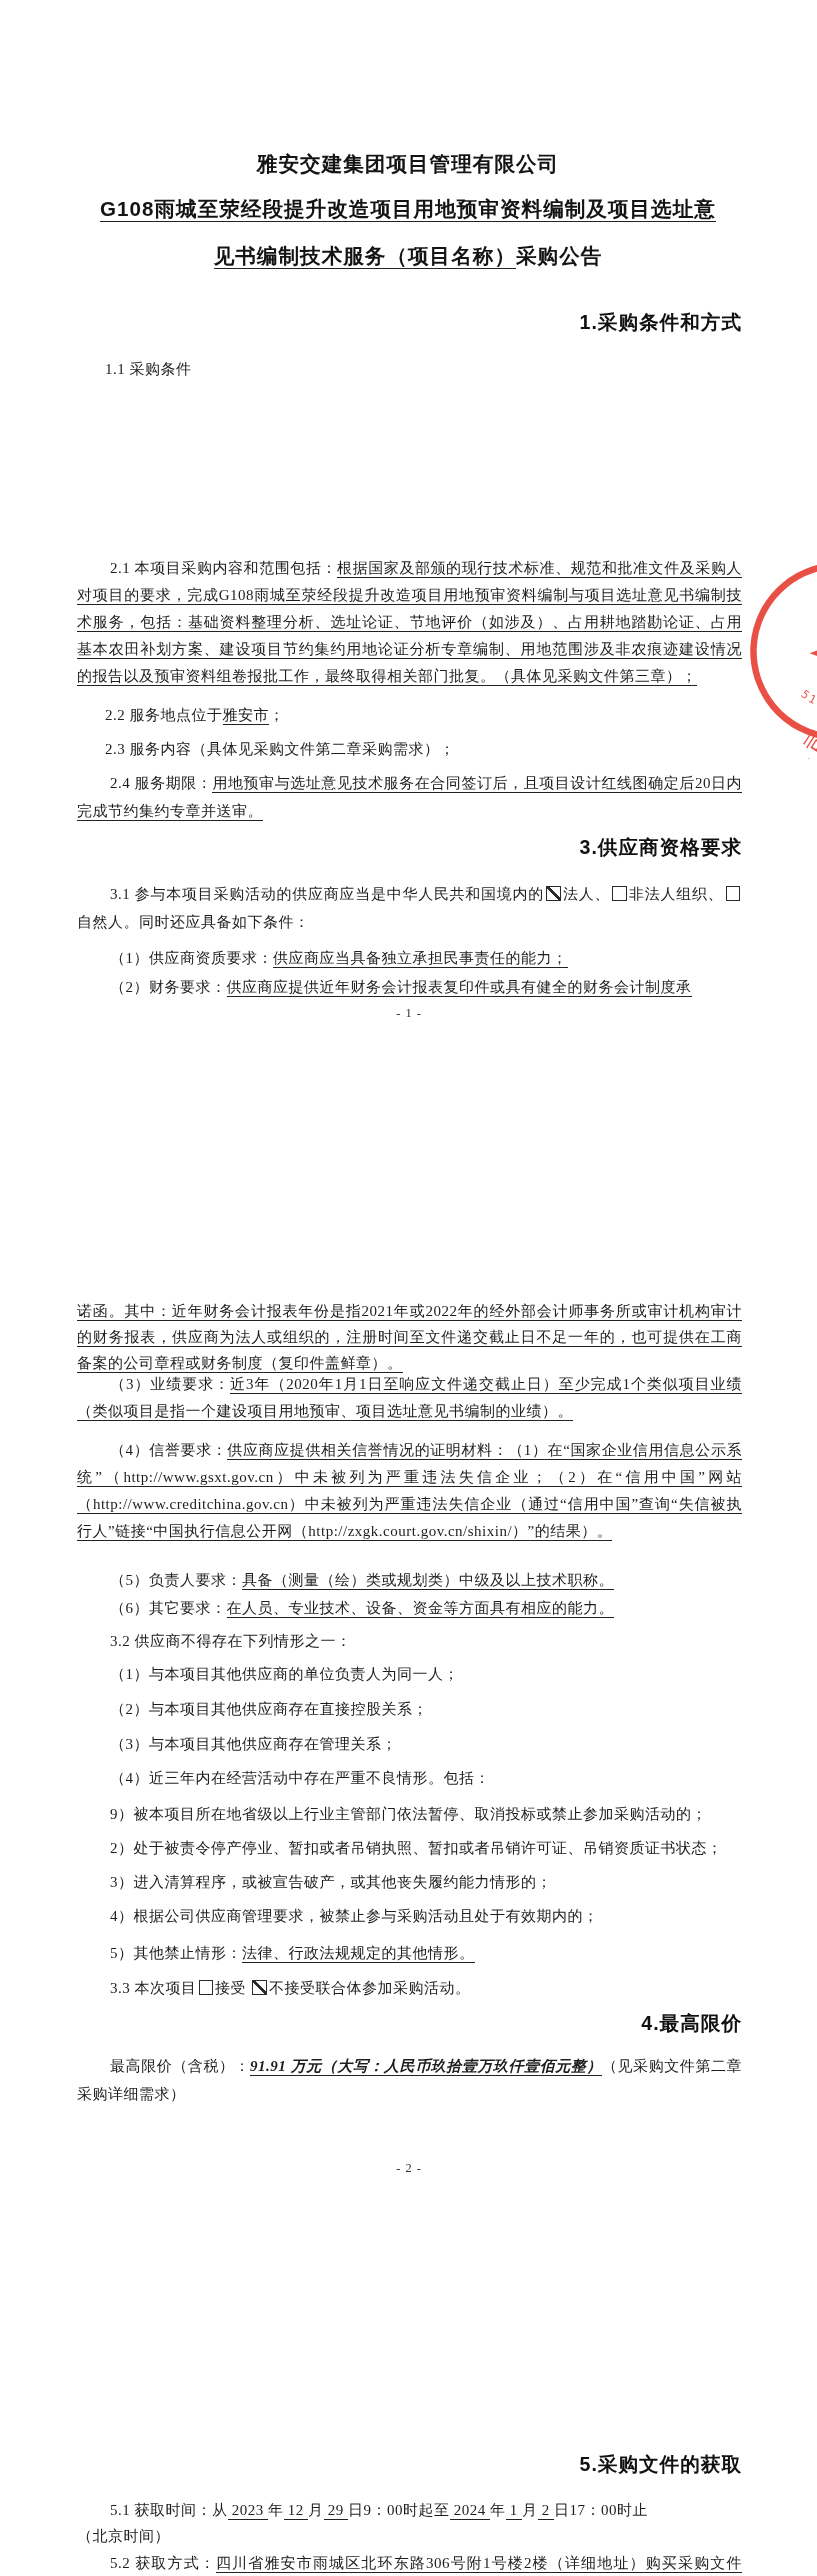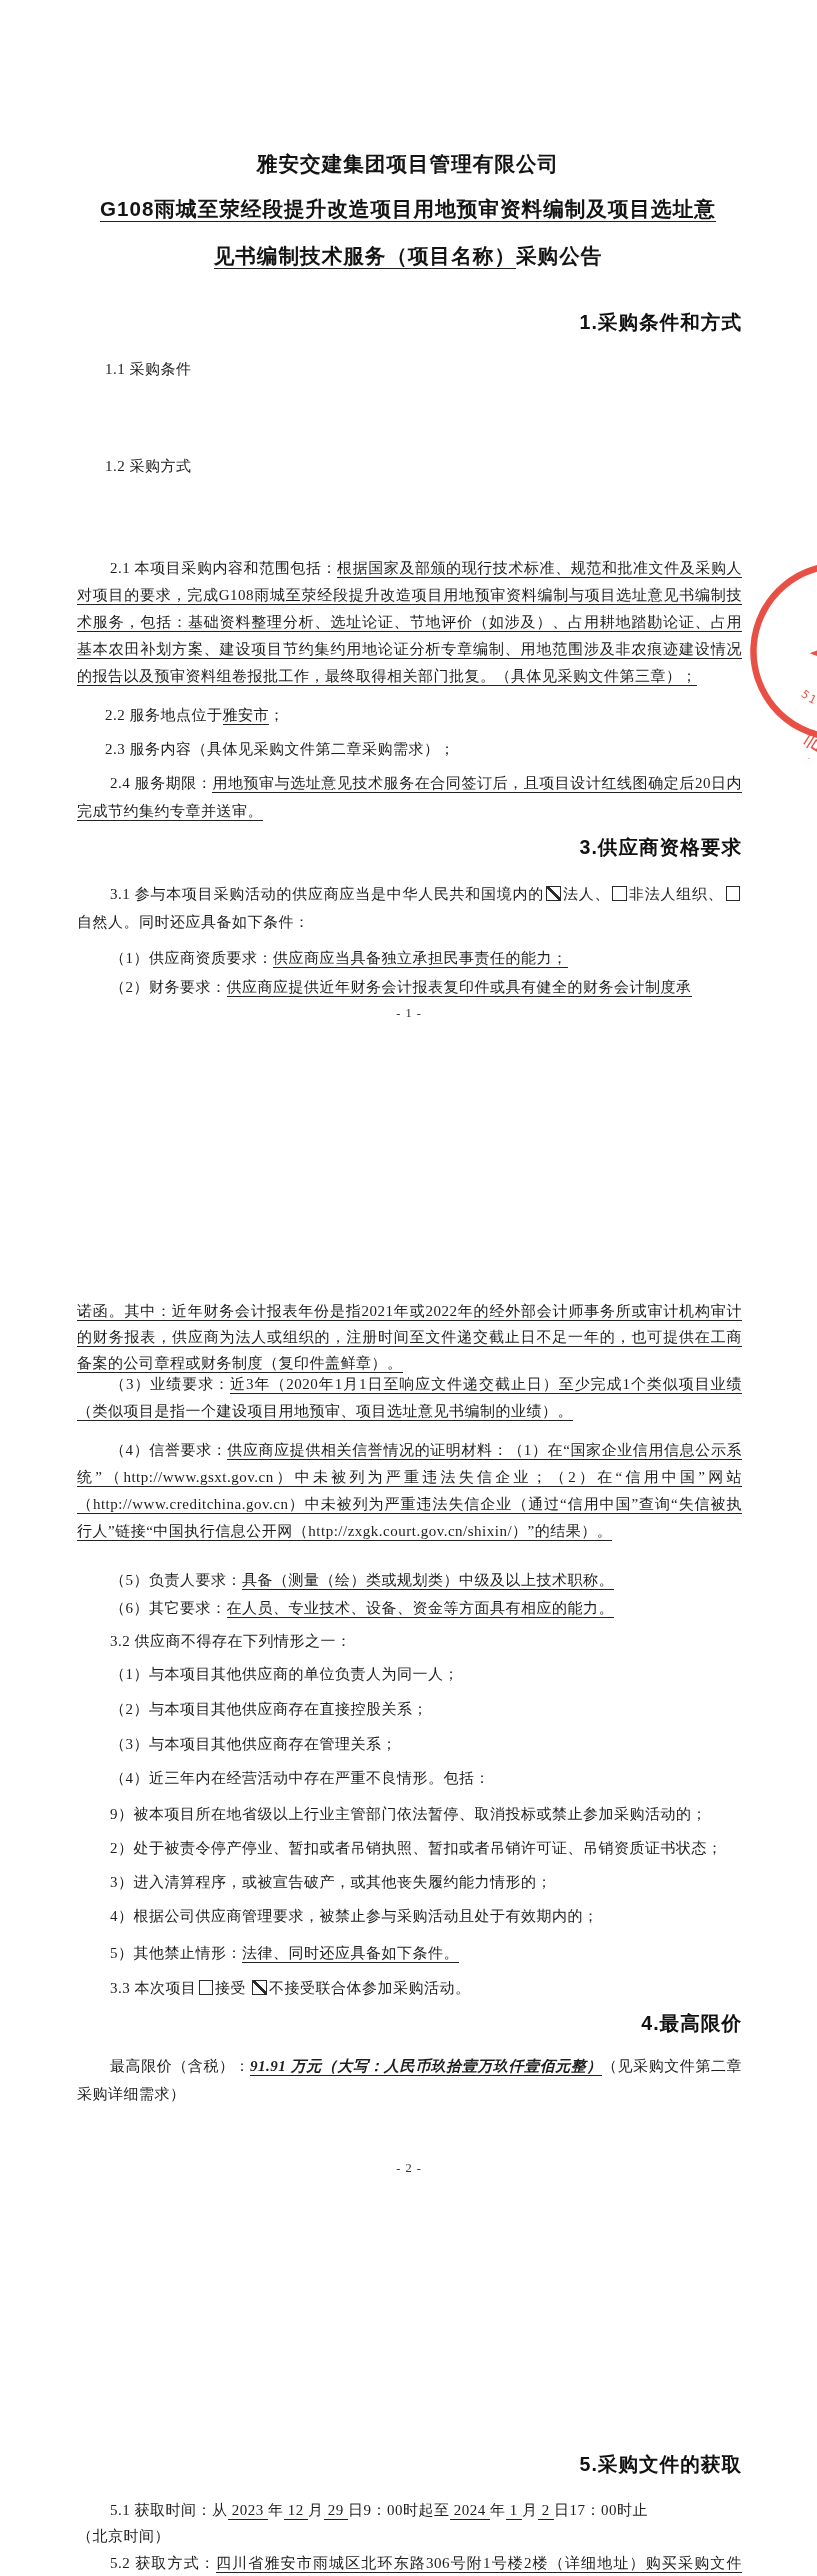--- a/index.html
+++ b/index.html
@@ -87,7 +87,6 @@
 
   <div class="h" style="top:309px">1.采购条件和方式</div>
   <div class="blk lab" style="top:355px"><span>1.1 采购条件</span></div>
-  <div class="blk lab" style="top:452px"><span>1.2 采购方式</span></div>
 
   <div class="blk pind lh52" style="top:555px"><span>2.1 本项目采购内容和范围包括：</span><span class="u">根据国家及部颁的现行技术标准、规范和批准文件及采购人对项目的要求，完成G108雨城至荥经段提升改造项目用地预审资料编制与项目选址意见书编制技术服务，包括：基础资料整理分析、选址论证、节地评价（如涉及）、占用耕地踏勘论证、占用基本农田补划方案、建设项目节约集约用地论证分析专章编制、用地范围涉及非农痕迹建设情况的报告以及预审资料组卷报批工作，最终取得相关部门批复。（具体见采购文件第三章）；</span></div>
   <div class="blk lab" style="top:701px"><span>2.2 服务地点位于</span><span class="u">雅安市</span><span>；</span></div>

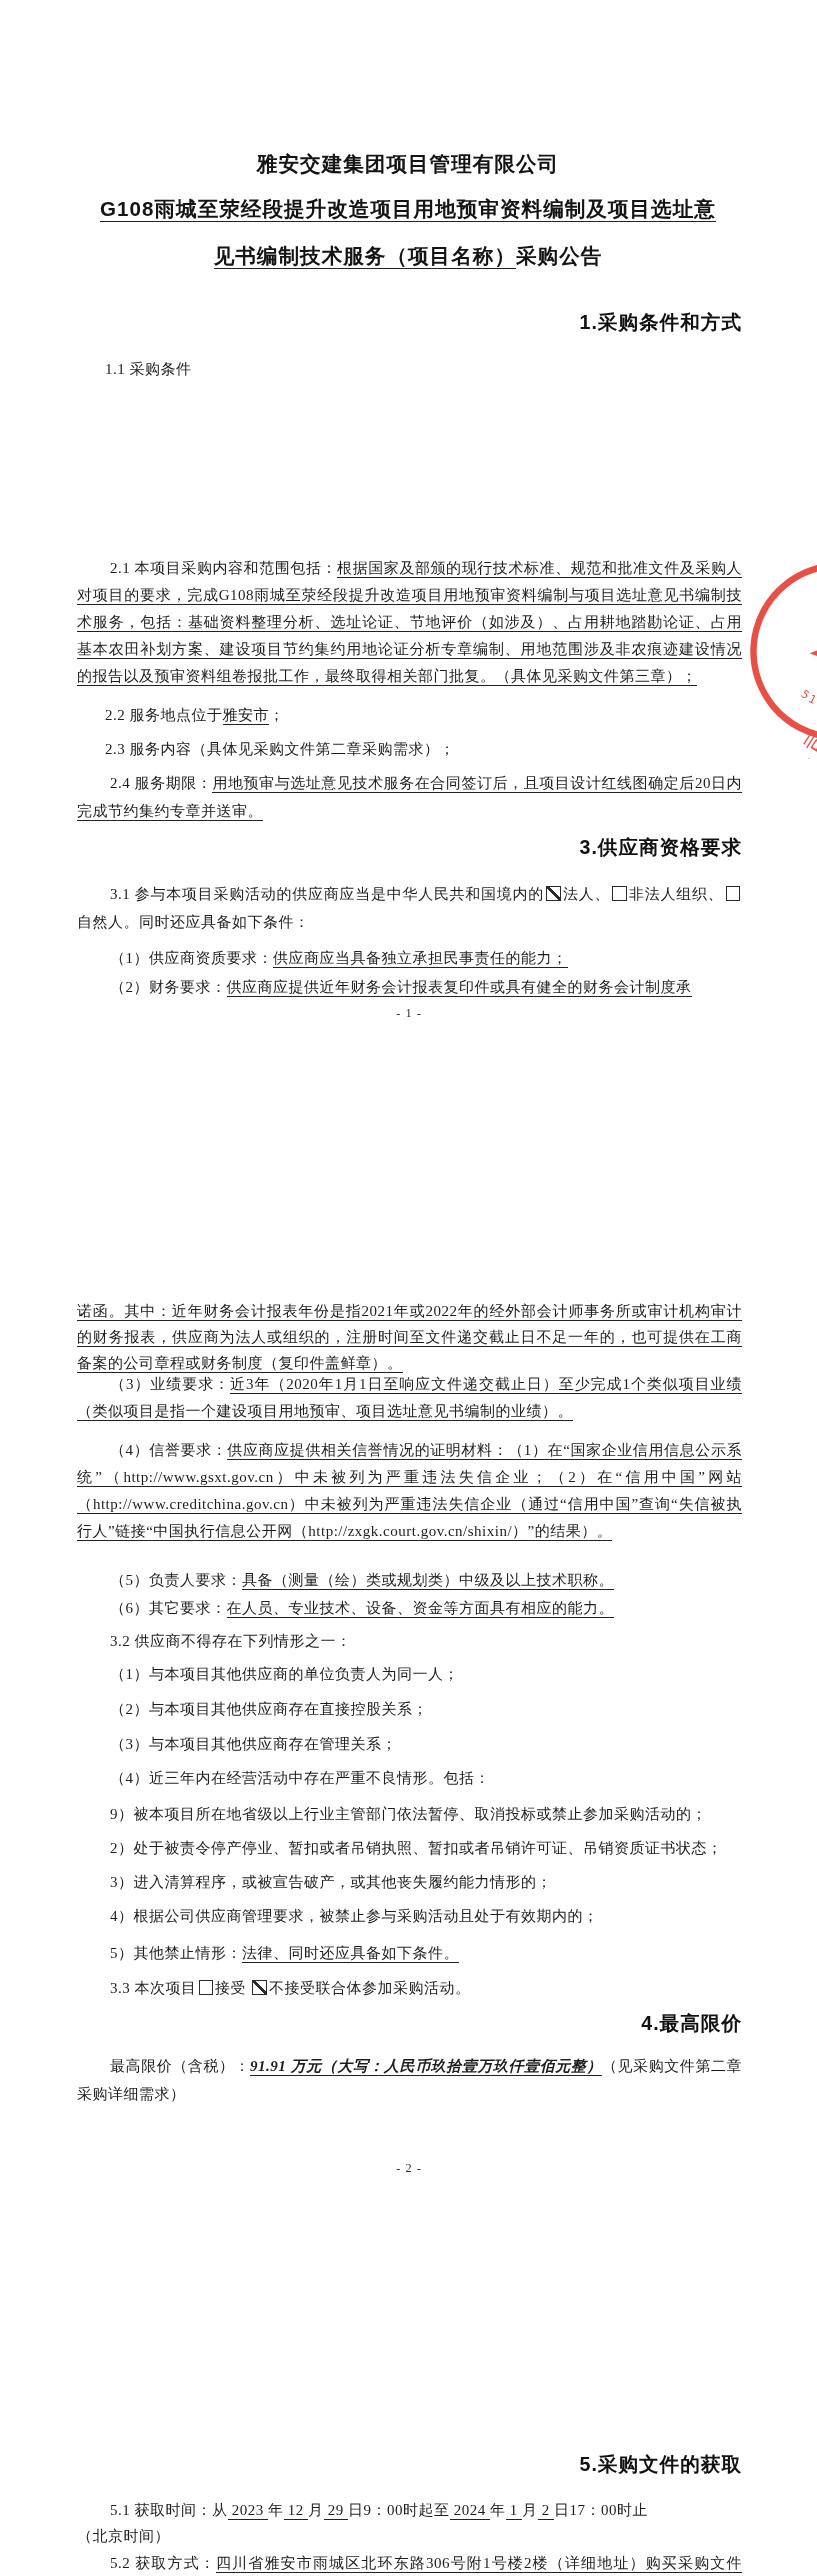--- a/index.html
+++ b/index.html
@@ -123,7 +123,7 @@
   <div class="blk pind" style="top:1834px"><span>2）处于被责令停产停业、暂扣或者吊销执照、暂扣或者吊销许可证、吊销资质证书状态；</span></div>
   <div class="blk pind" style="top:1868px"><span>3）进入清算程序，或被宣告破产，或其他丧失履约能力情形的；</span></div>
   <div class="blk pind" style="top:1902px"><span>4）根据公司供应商管理要求，被禁止参与采购活动且处于有效期内的；</span></div>
-  <div class="blk pind" style="top:1939px"><span>5）其他禁止情形：</span><span class="u">法律、同时还应具备如下条件。</span></div>
+  <div class="blk pind" style="top:1939px"><span>5）其他禁止情形：</span><span class="u">法律、行政法规规定的其他情形。</span></div>
   <div class="blk pind" style="top:1974px"><span>3.3 本次项目</span><span class="cb"></span><span>接受 </span><span class="cb checked"></span><span>不接受联合体参加采购活动。</span></div>
 
   <div class="h" style="top:2010px">4.最高限价</div>

